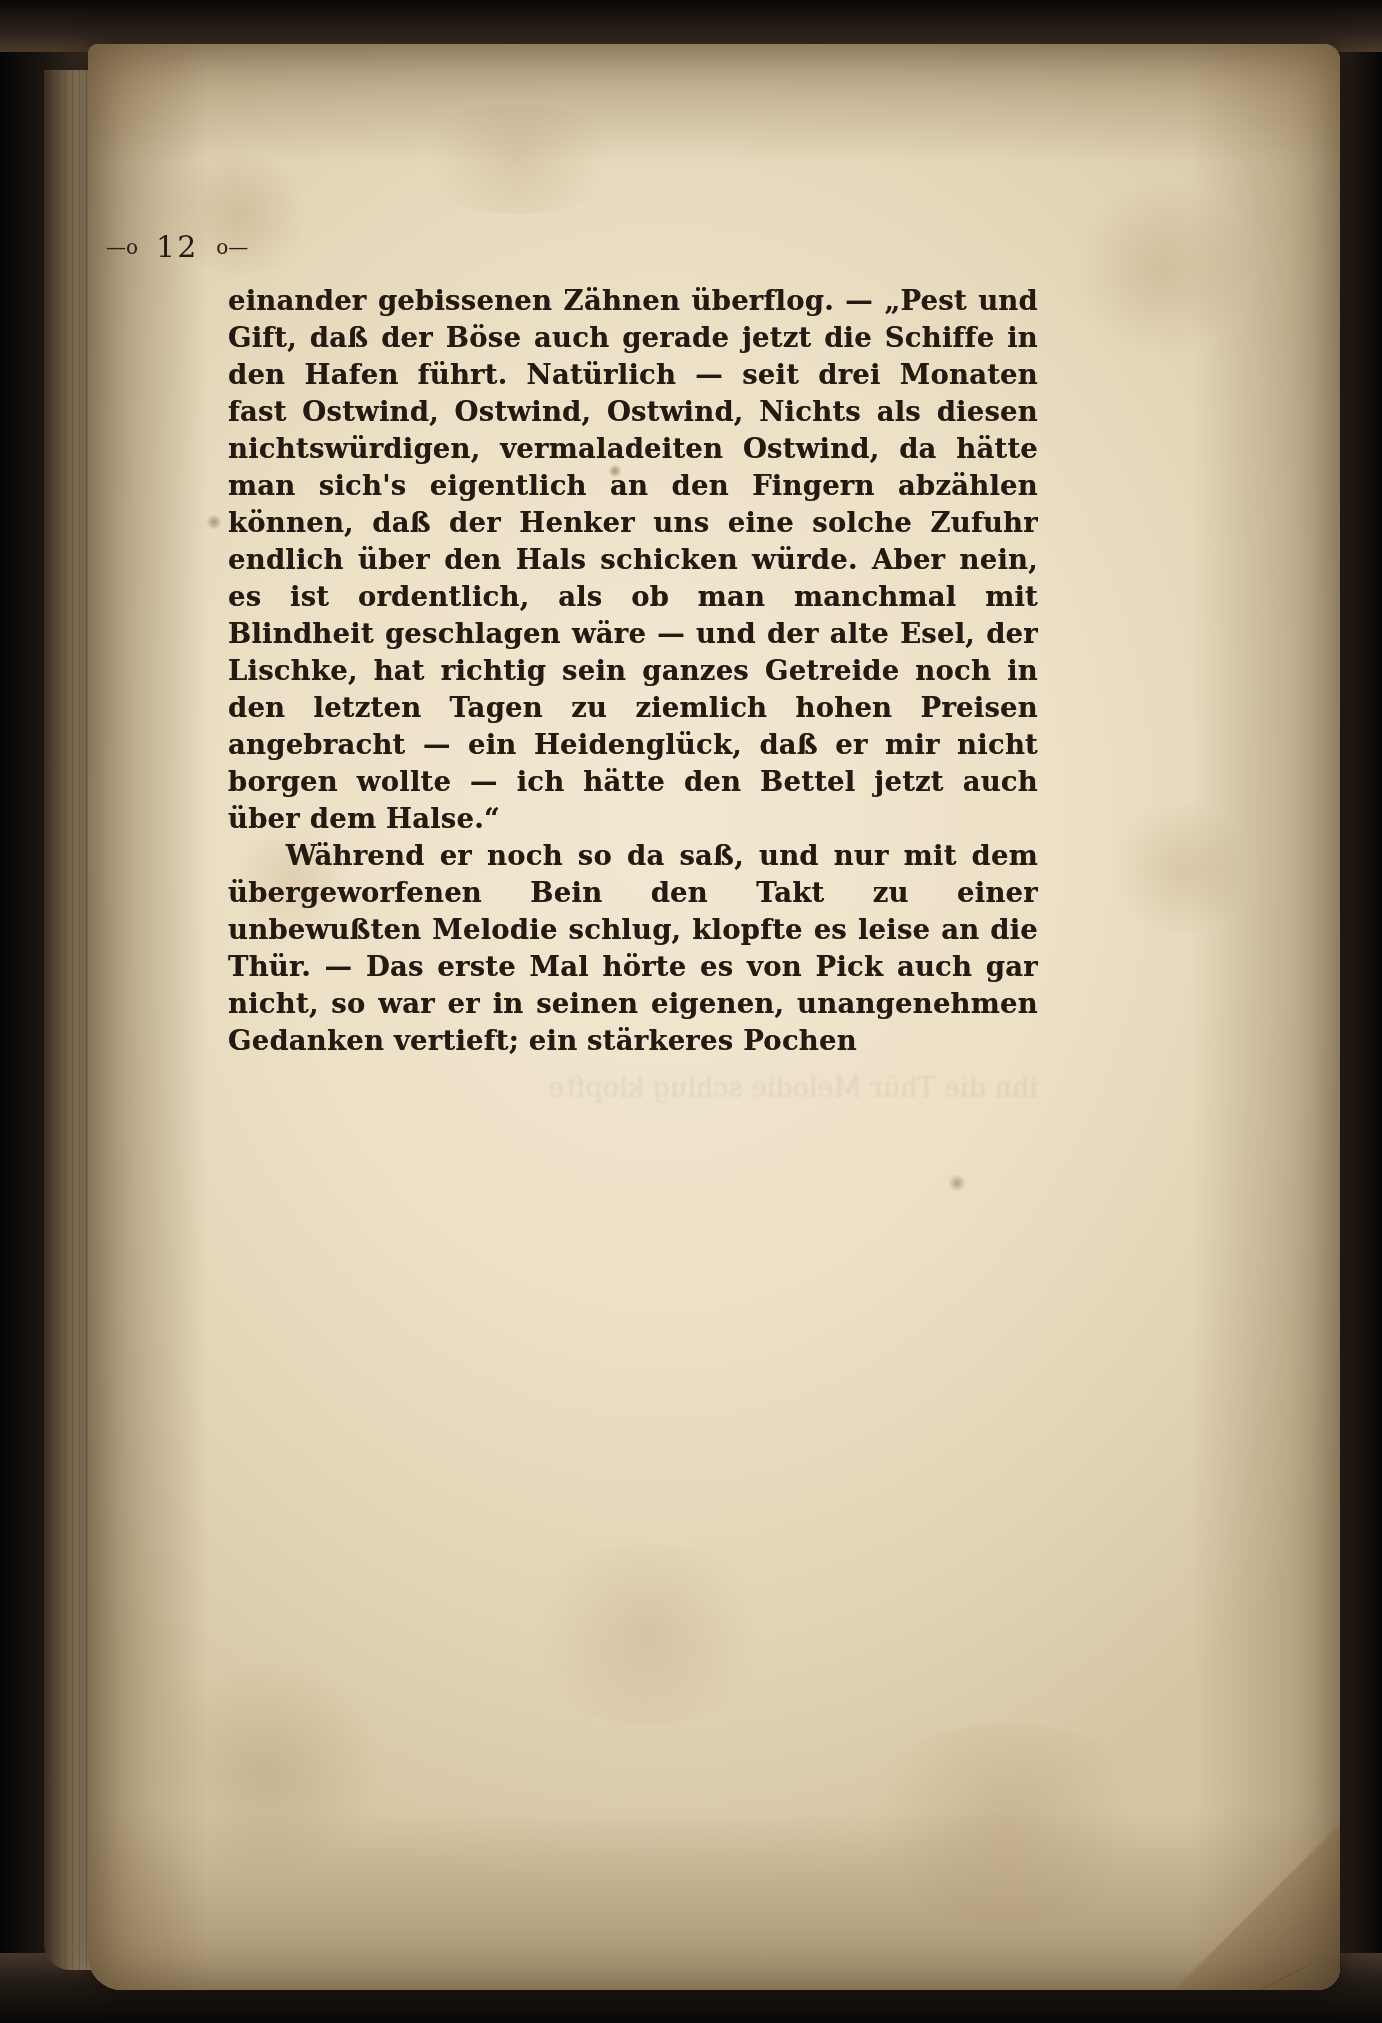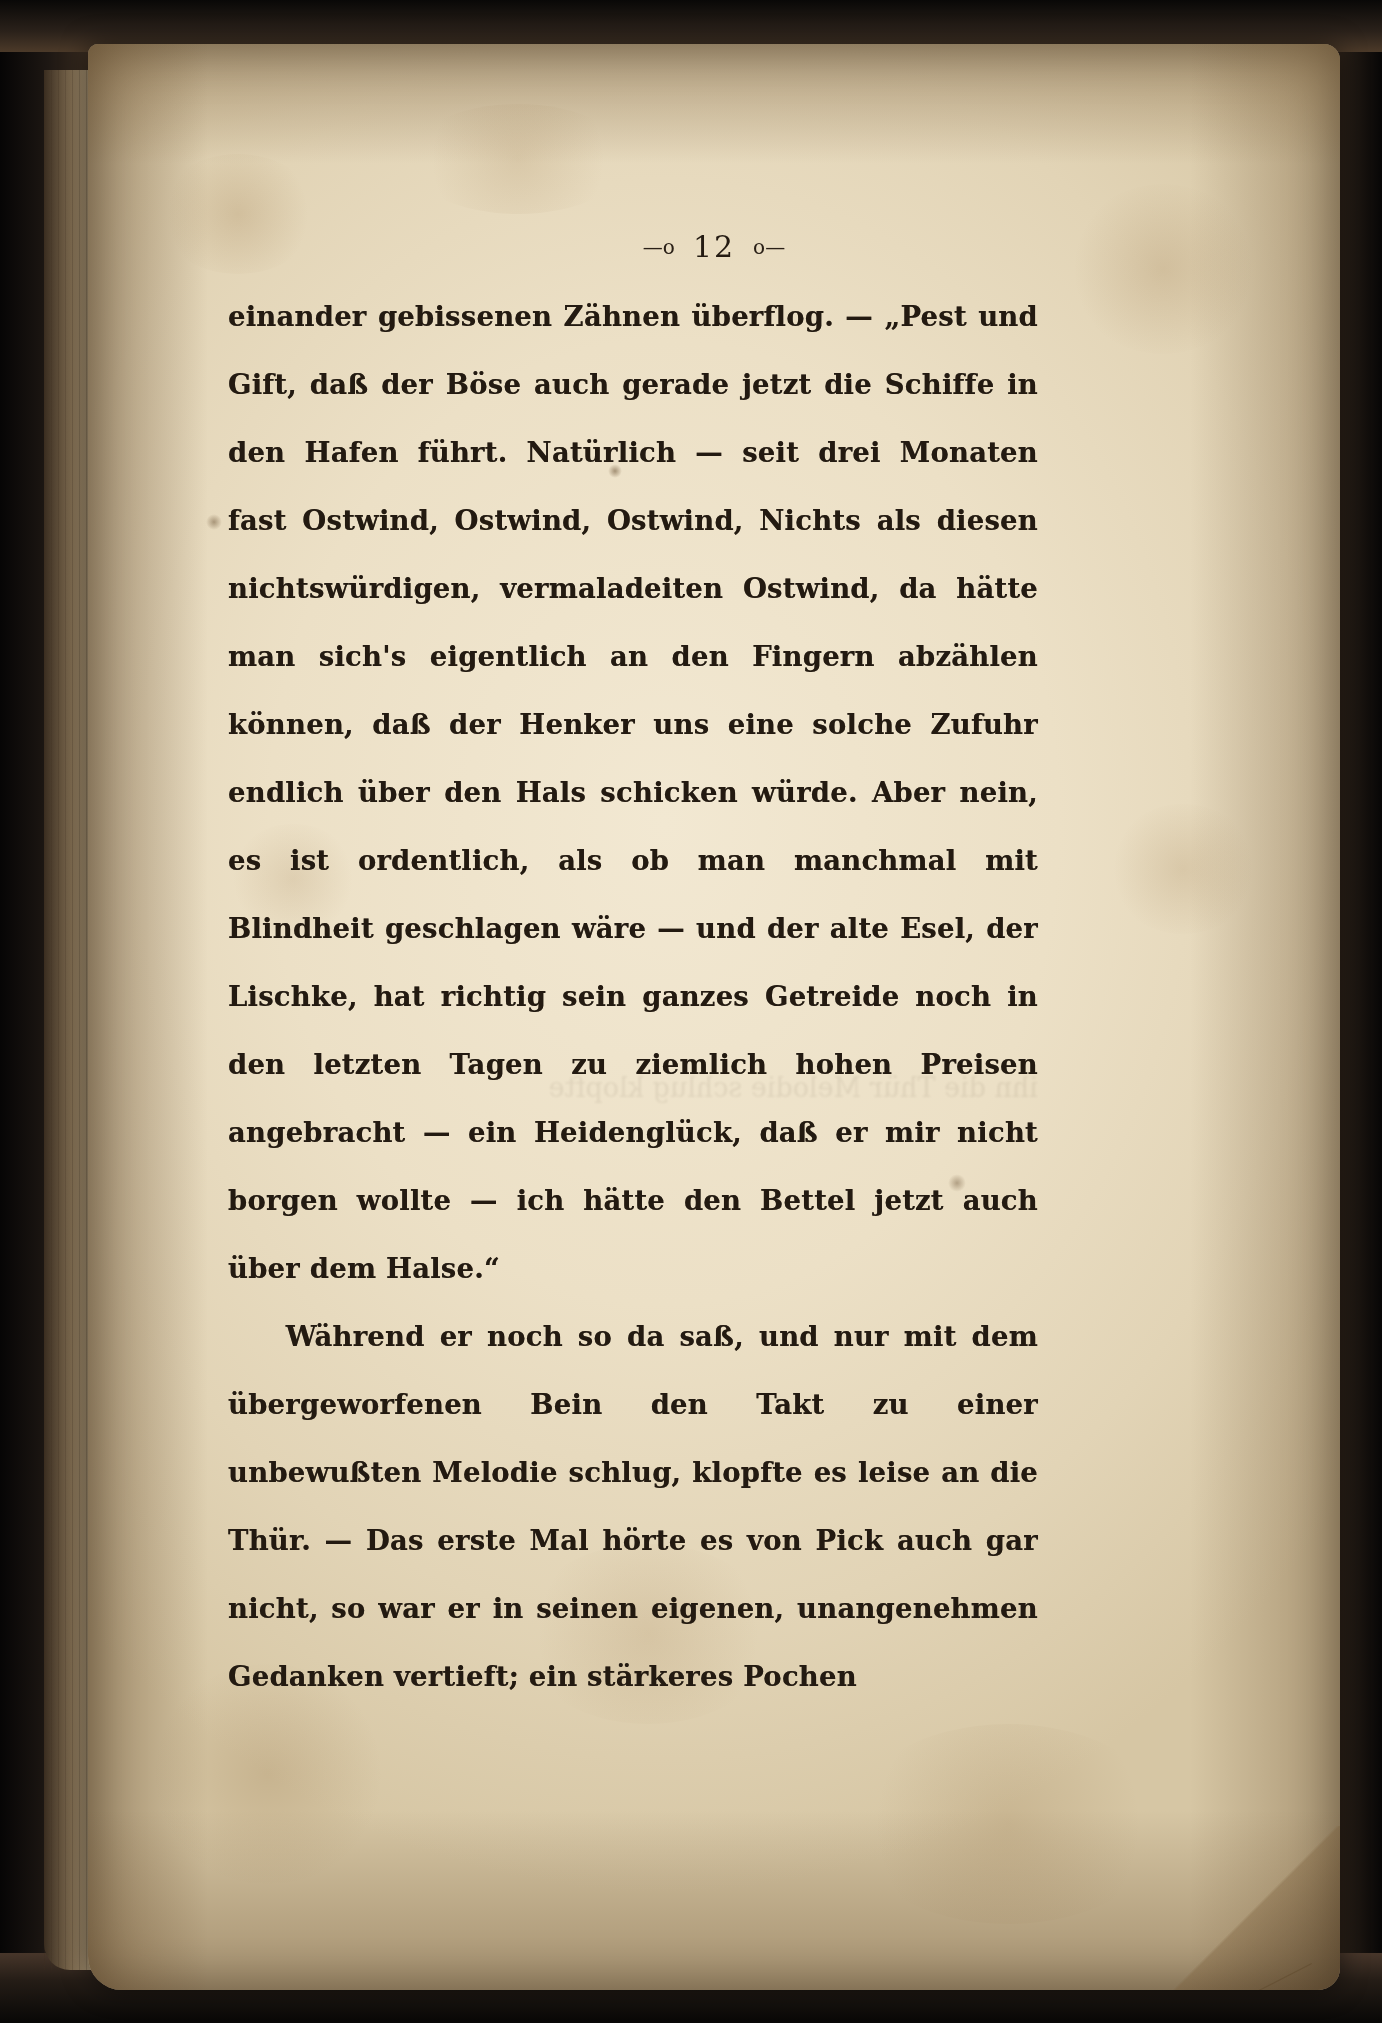--- a/index.html
+++ b/index.html
@@ -124,7 +124,6 @@
     top: 185px;
     left: 0;
     width: 1252px;
-    text-align: center;
     font-family: "DejaVu Serif", serif;
     font-size: 30px;
     color: #241b12;

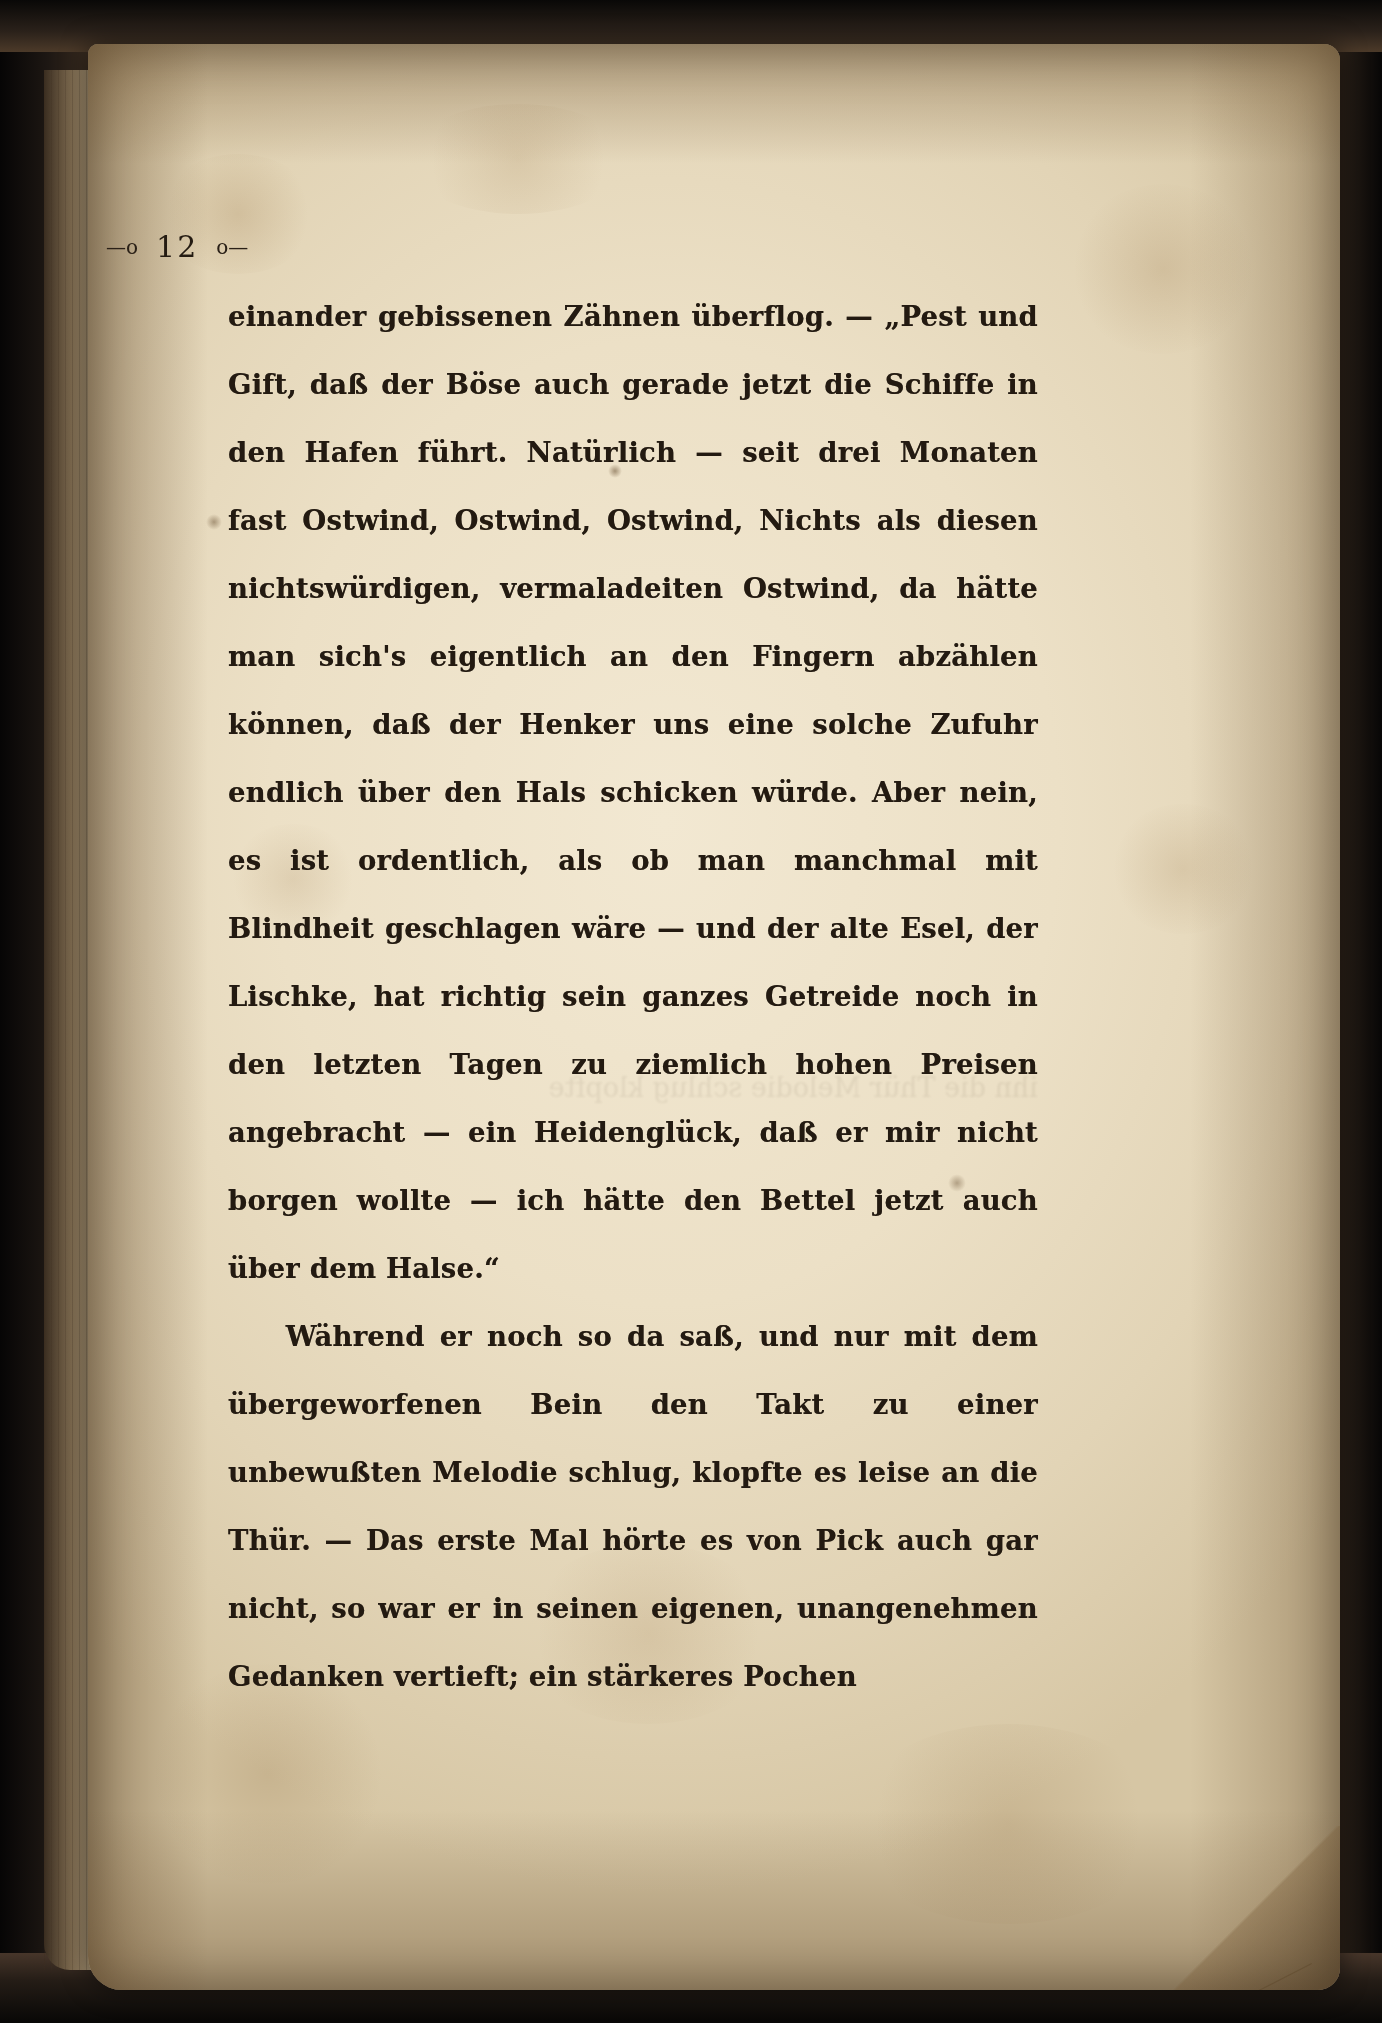--- a/index.html
+++ b/index.html
@@ -148,7 +148,7 @@
     margin: 0;
     font-family: "DejaVu Serif", serif;
     font-size: 27.5px;
-    line-height: 68px;
+    line-height: 37px;
     color: #231a11;
     text-align: justify;
     text-justify: inter-word;

